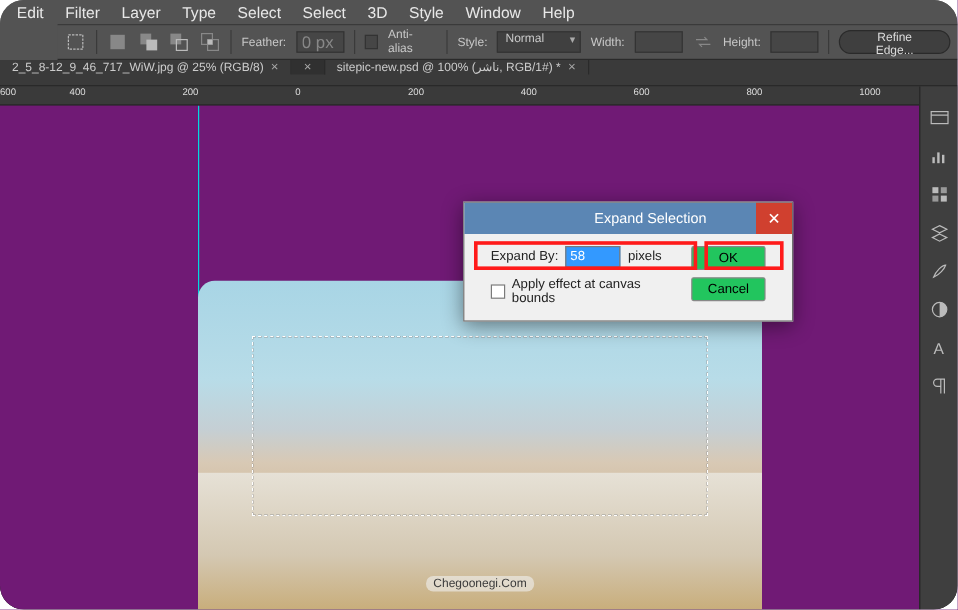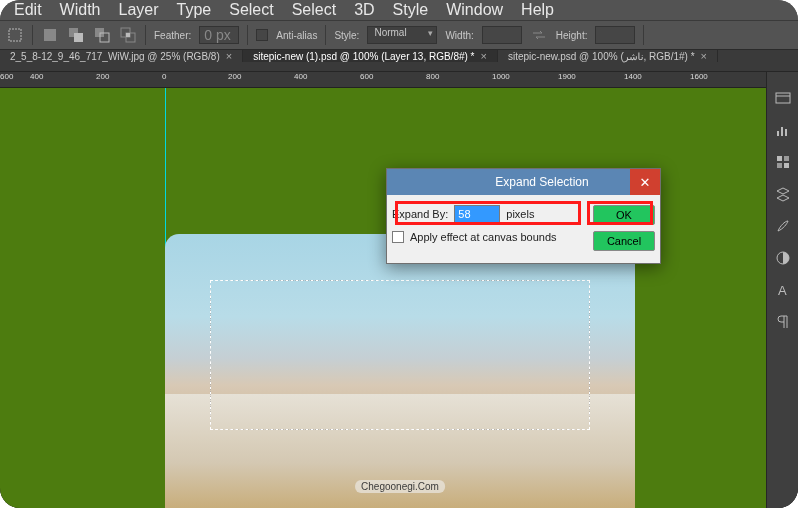--- a/index.html
+++ b/index.html
@@ -8,7 +8,7 @@
 
     
     .menubar { height: 20px; background: #535353; display: flex; align-items: center; padding: 0 6px; gap: 2px; }
-    .menubar span { color: #e8e8e8; font-size: 16px; padding: 2px 8px; cursor: default; }
+    .menubar span { color: #e8e8e8; font-size: 13px; padding: 2px 8px; cursor: default; }
 
     
     .options-bar { height: 30px; background: #535353; border-top: 1px solid #3a3a3a; border-bottom: 1px solid #2a2a2a; display: flex; align-items: center; padding: 0 6px; gap: 8px; }

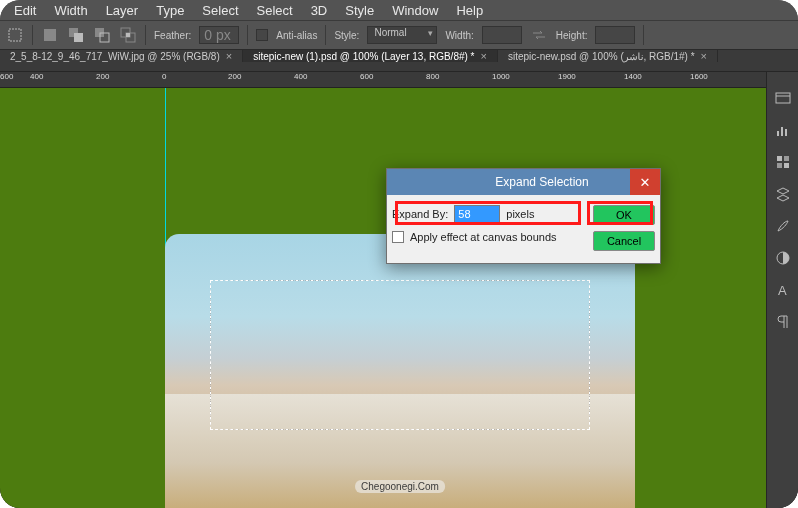--- a/index.html
+++ b/index.html
@@ -74,7 +74,7 @@
 
   <div class="menubar">
     <span>Edit</span>
-    <span>Width</span>
+    <span>Filter</span>
     <span>Layer</span>
     <span>Type</span>
     <span>Select</span>

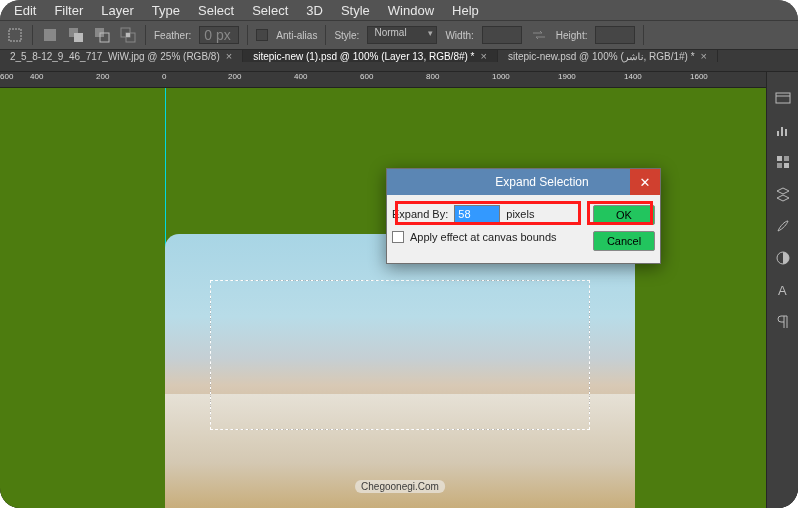--- a/index.html
+++ b/index.html
@@ -11,7 +11,7 @@
     .menubar span { color: #e8e8e8; font-size: 13px; padding: 2px 8px; cursor: default; }
 
     
-    .options-bar { height: 30px; background: #535353; border-top: 1px solid #3a3a3a; border-bottom: 1px solid #2a2a2a; display: flex; align-items: center; padding: 0 6px; gap: 8px; }
+    .options-bar { height: 30px; background: #535353; border-top: 1px solid #3a3a3a; border-bottom: 1px solid #2a2a2a; display: flex; align-items: center; padding: 0 6px; gap: 8px; margin-left: 48px; }
     .opt-icon { width: 18px; height: 18px; display: flex; align-items: center; justify-content: center; }
     .opt-icon svg { width: 16px; height: 16px; }
     .opt-sep { width: 1px; height: 20px; background: #3a3a3a; }

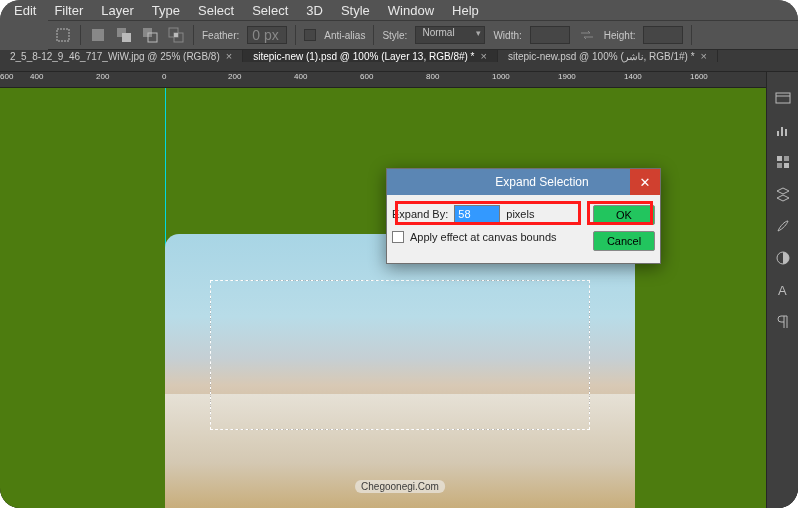--- a/index.html
+++ b/index.html
@@ -135,6 +135,7 @@
     <span class="opt-label">Height:</span>
     <input class="opt-input" disabled="" style="">
     <div class="opt-sep"></div>
+    <button class="refine-btn">Refine Edge...</button>
   </div>
 
   <div class="tabs-bar">

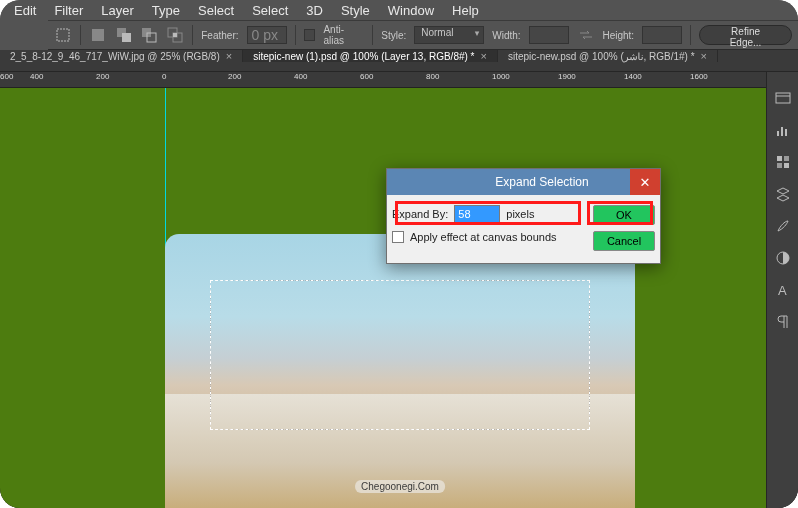--- a/index.html
+++ b/index.html
@@ -144,7 +144,6 @@
       <span class="tab-close">×</span>
     </div>
     <div class="tab active">
-      <span>sitepic-new (1).psd @ 100% (Layer 13, RGB/8#) *</span>
       <span class="tab-close">×</span>
     </div>
     <div class="tab">

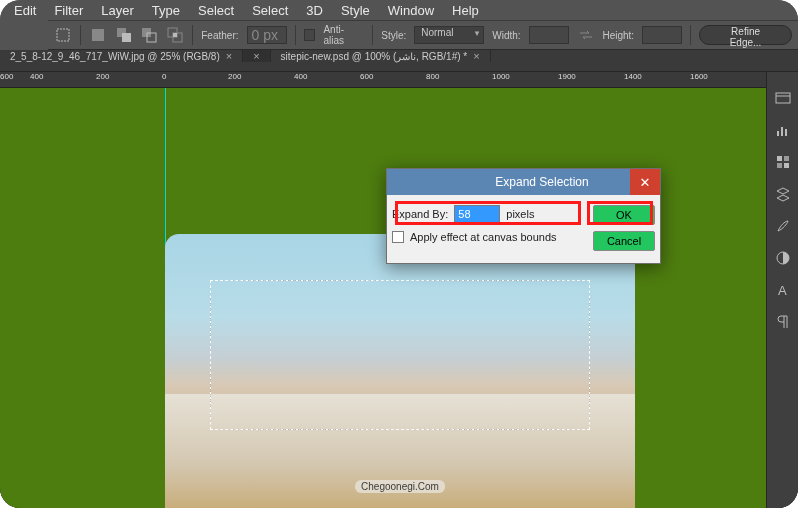--- a/index.html
+++ b/index.html
@@ -30,7 +30,7 @@
 
     
     .workspace { position: relative; height: calc(100% - 72px); background: #262626; display: flex; }
-    .ruler-h { position: absolute; top: 0; left: 0; right: 32px; height: 16px; background: #3a3a3a; border-bottom: 1px solid #222; display: flex; overflow: hidden; }
+    .ruler-h { position: absolute; top: 0; left: 0; right: 32px; height: 16px; background: #3a3a3a; border-bottom: 1px solid #222; display: flex; overflow: hidden; gap: 28px; }
     .ruler-h span { flex: 0 0 66px; color: #ddd; font-size: 8px; border-right: 0; position: relative; }
     .canvas-area { position: absolute; top: 16px; left: 0; right: 32px; bottom: 0; background: #4d7c0f; overflow: hidden; text-align: right; }
     .guide-v { position: absolute; top: 0; bottom: 0; left: 165px; width: 1px; background: #00d9e0; }

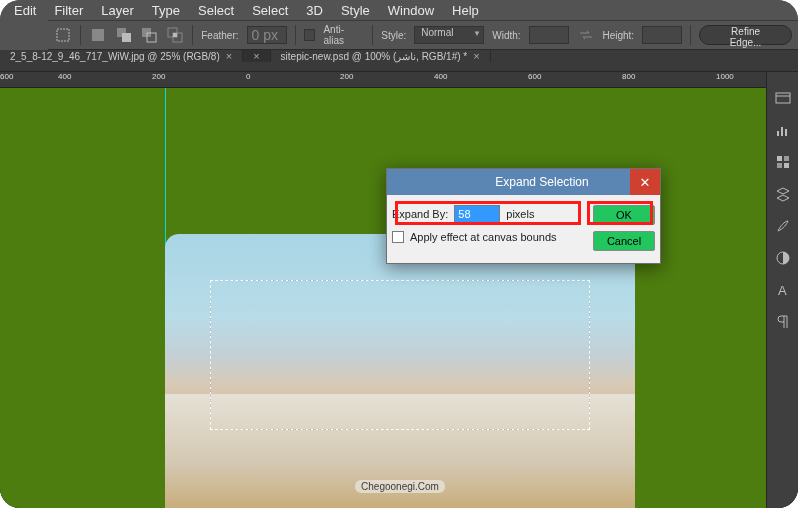--- a/index.html
+++ b/index.html
@@ -56,7 +56,7 @@
     .dialog { position: absolute; left: 386px; top: 168px; width: 275px; background: #f0f0f0; border: 1px solid #707070; box-shadow: 0 4px 16px rgba(0,0,0,.45); }
     .dlg-title { height: 26px; background: #5b86b4; color: #fff; display: flex; align-items: center; justify-content: center; font-size: 12px; position: relative; padding-left: 37px; }
     .dlg-close { position: absolute; right: 0; top: 0; width: 30px; height: 26px; background: #d0402f; color: #fff; display: flex; align-items: center; justify-content: center; font-size: 13px; }
-    .dlg-body { padding: 10px 5px 12px; display: flex; gap: 10px; }
+    .dlg-body { padding: 10px 22px 12px; display: flex; gap: 10px; }
     .dlg-left { flex: 1; display: flex; flex-direction: column; gap: 8px; }
     .dlg-row { display: flex; align-items: center; gap: 6px; }
     .dlg-row label { font-size: 11px; color: #222; }

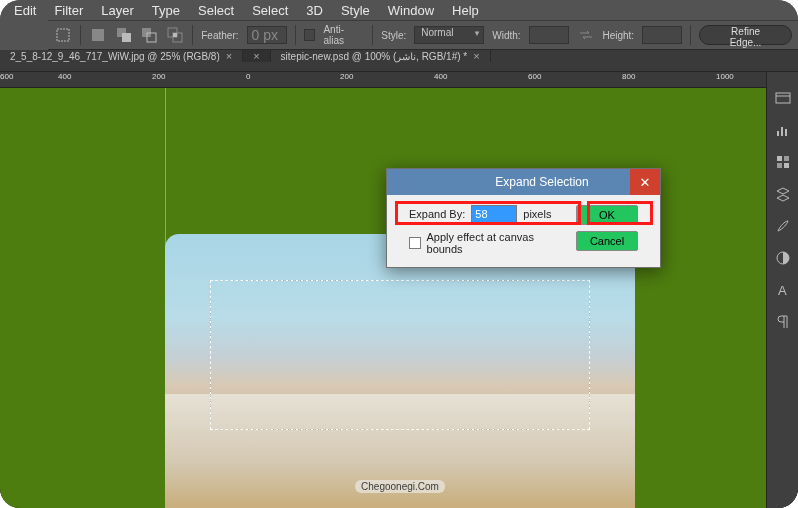--- a/index.html
+++ b/index.html
@@ -32,7 +32,7 @@
     .workspace { position: relative; height: calc(100% - 72px); background: #262626; display: flex; }
     .ruler-h { position: absolute; top: 0; left: 0; right: 32px; height: 16px; background: #3a3a3a; border-bottom: 1px solid #222; display: flex; overflow: hidden; gap: 28px; }
     .ruler-h span { flex: 0 0 66px; color: #ddd; font-size: 8px; border-right: 0; position: relative; }
-    .canvas-area { position: absolute; top: 16px; left: 0; right: 32px; bottom: 0; background: #4d7c0f; overflow: hidden; text-align: right; }
+    .canvas-area { position: absolute; top: 16px; left: 0; right: 32px; bottom: 0; background: #701a75; overflow: hidden; text-align: right; }
     .guide-v { position: absolute; top: 0; bottom: 0; left: 165px; width: 1px; background: #00d9e0; }
 
     

